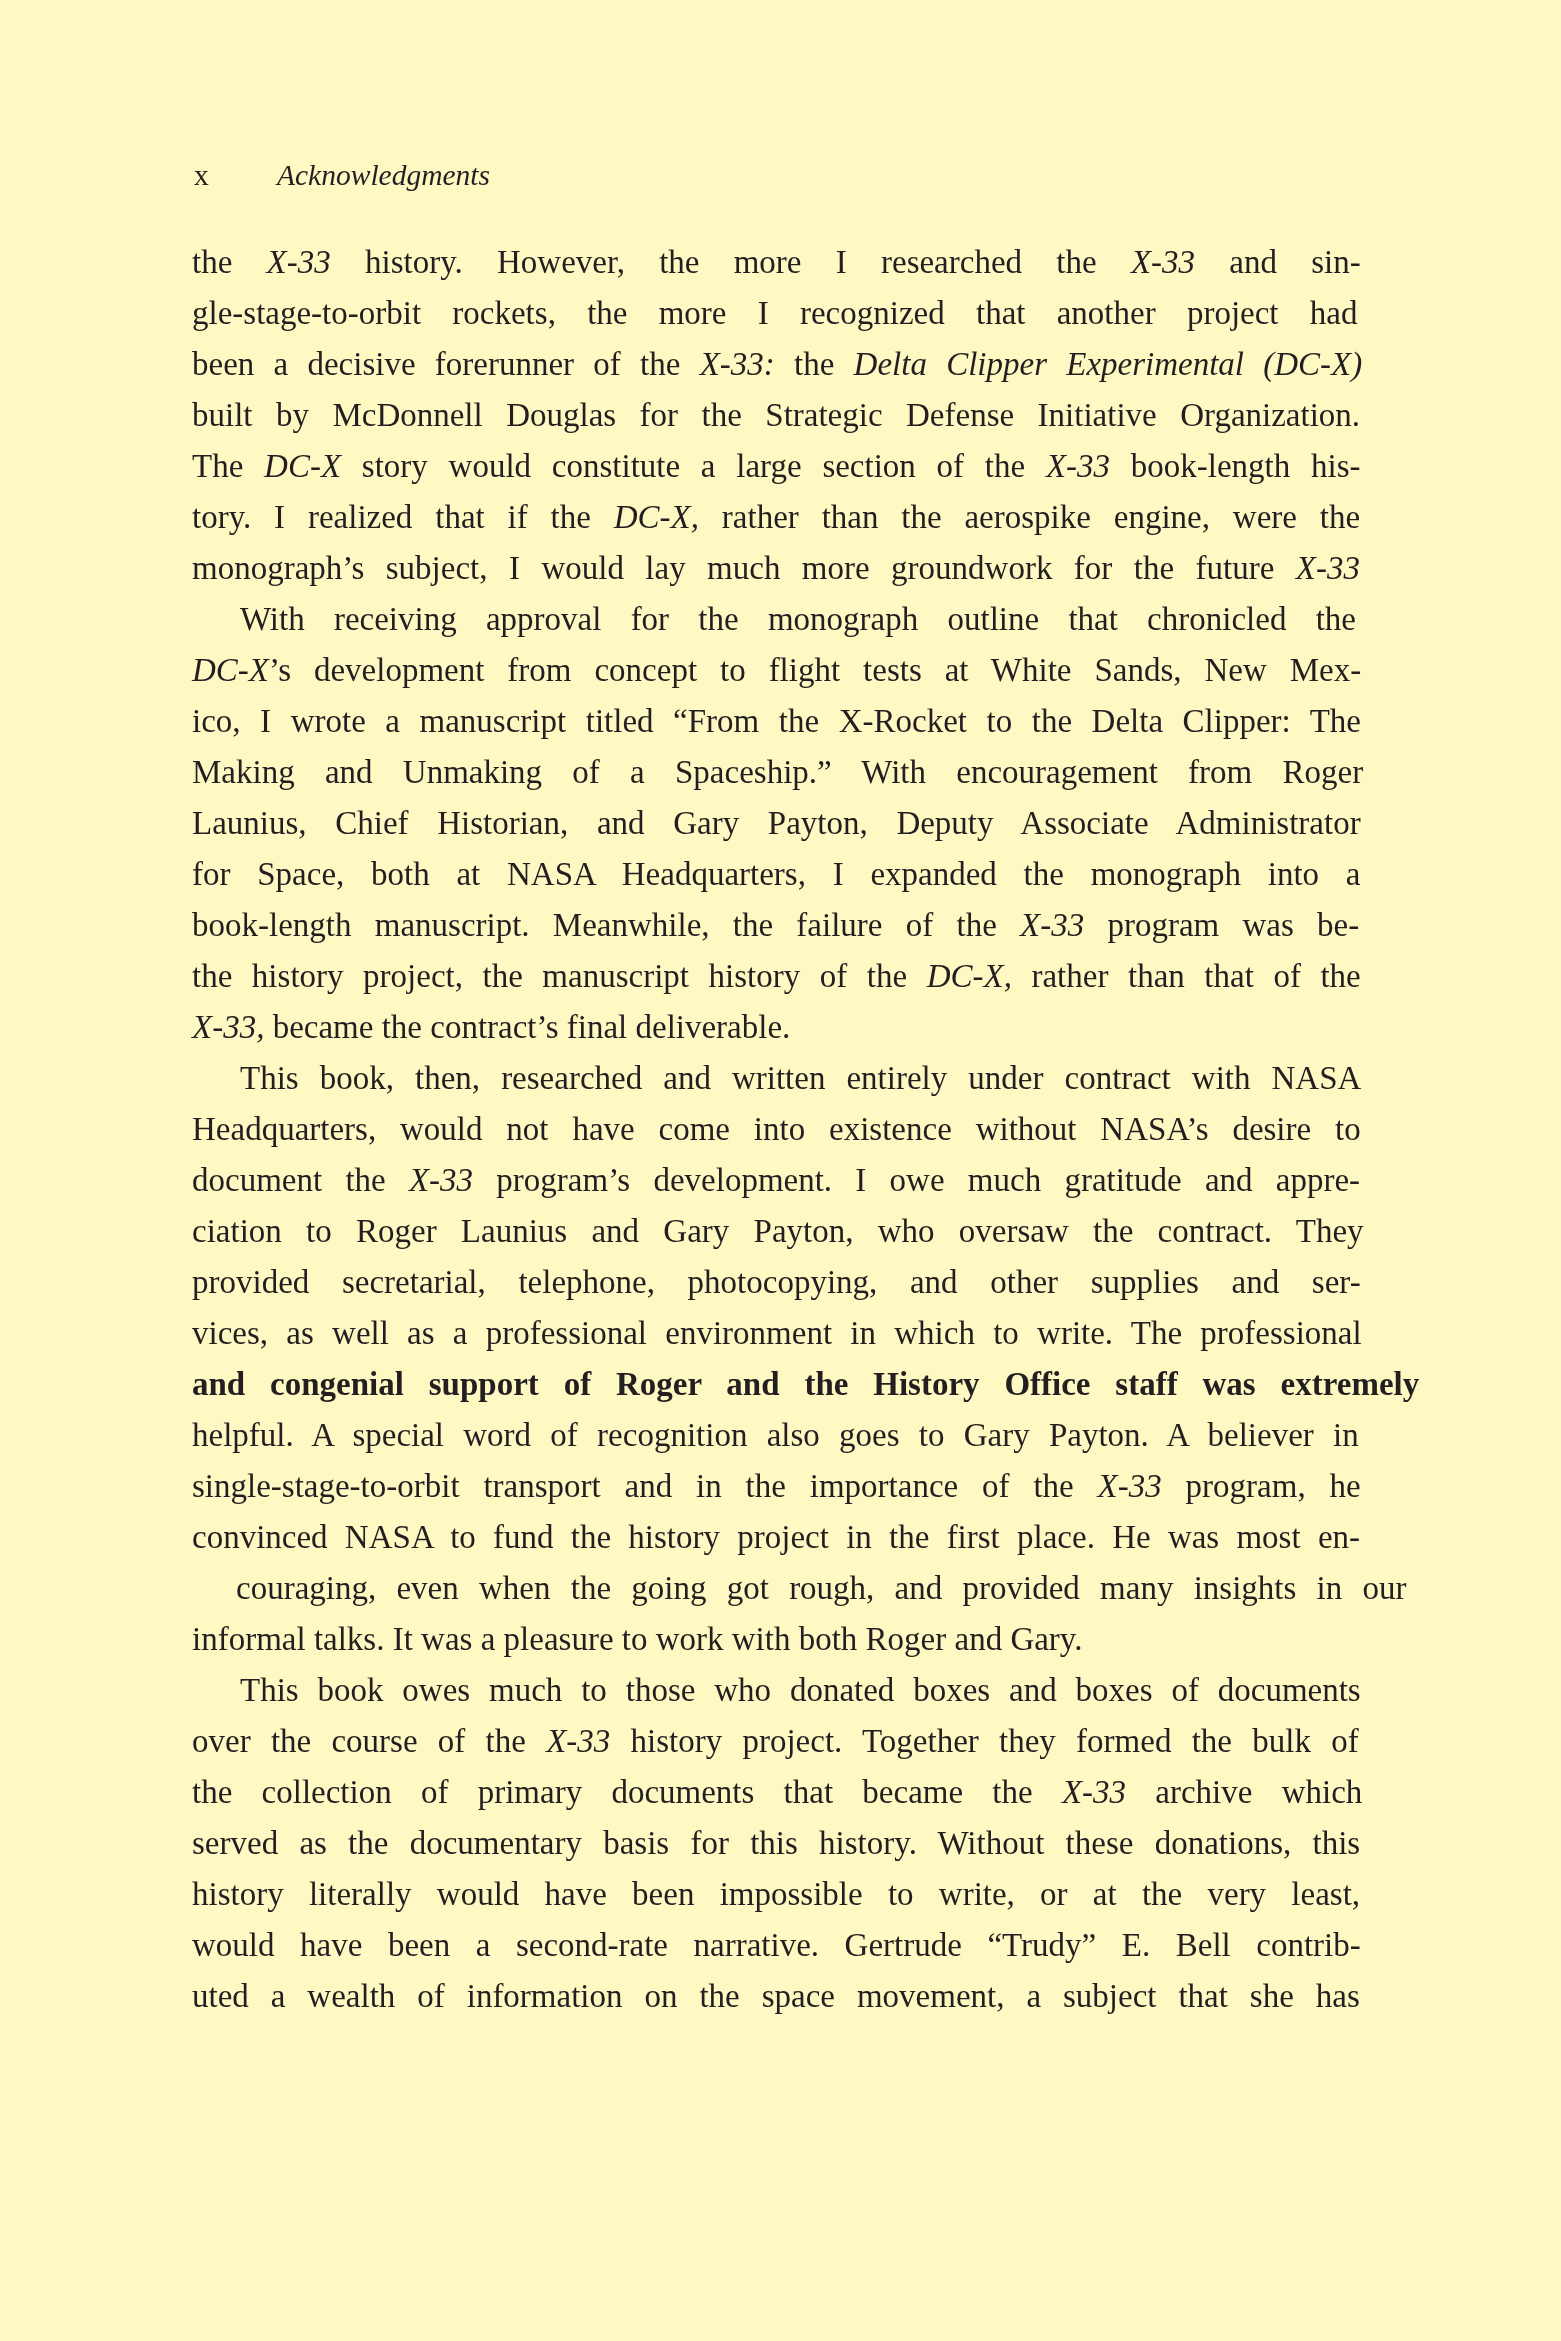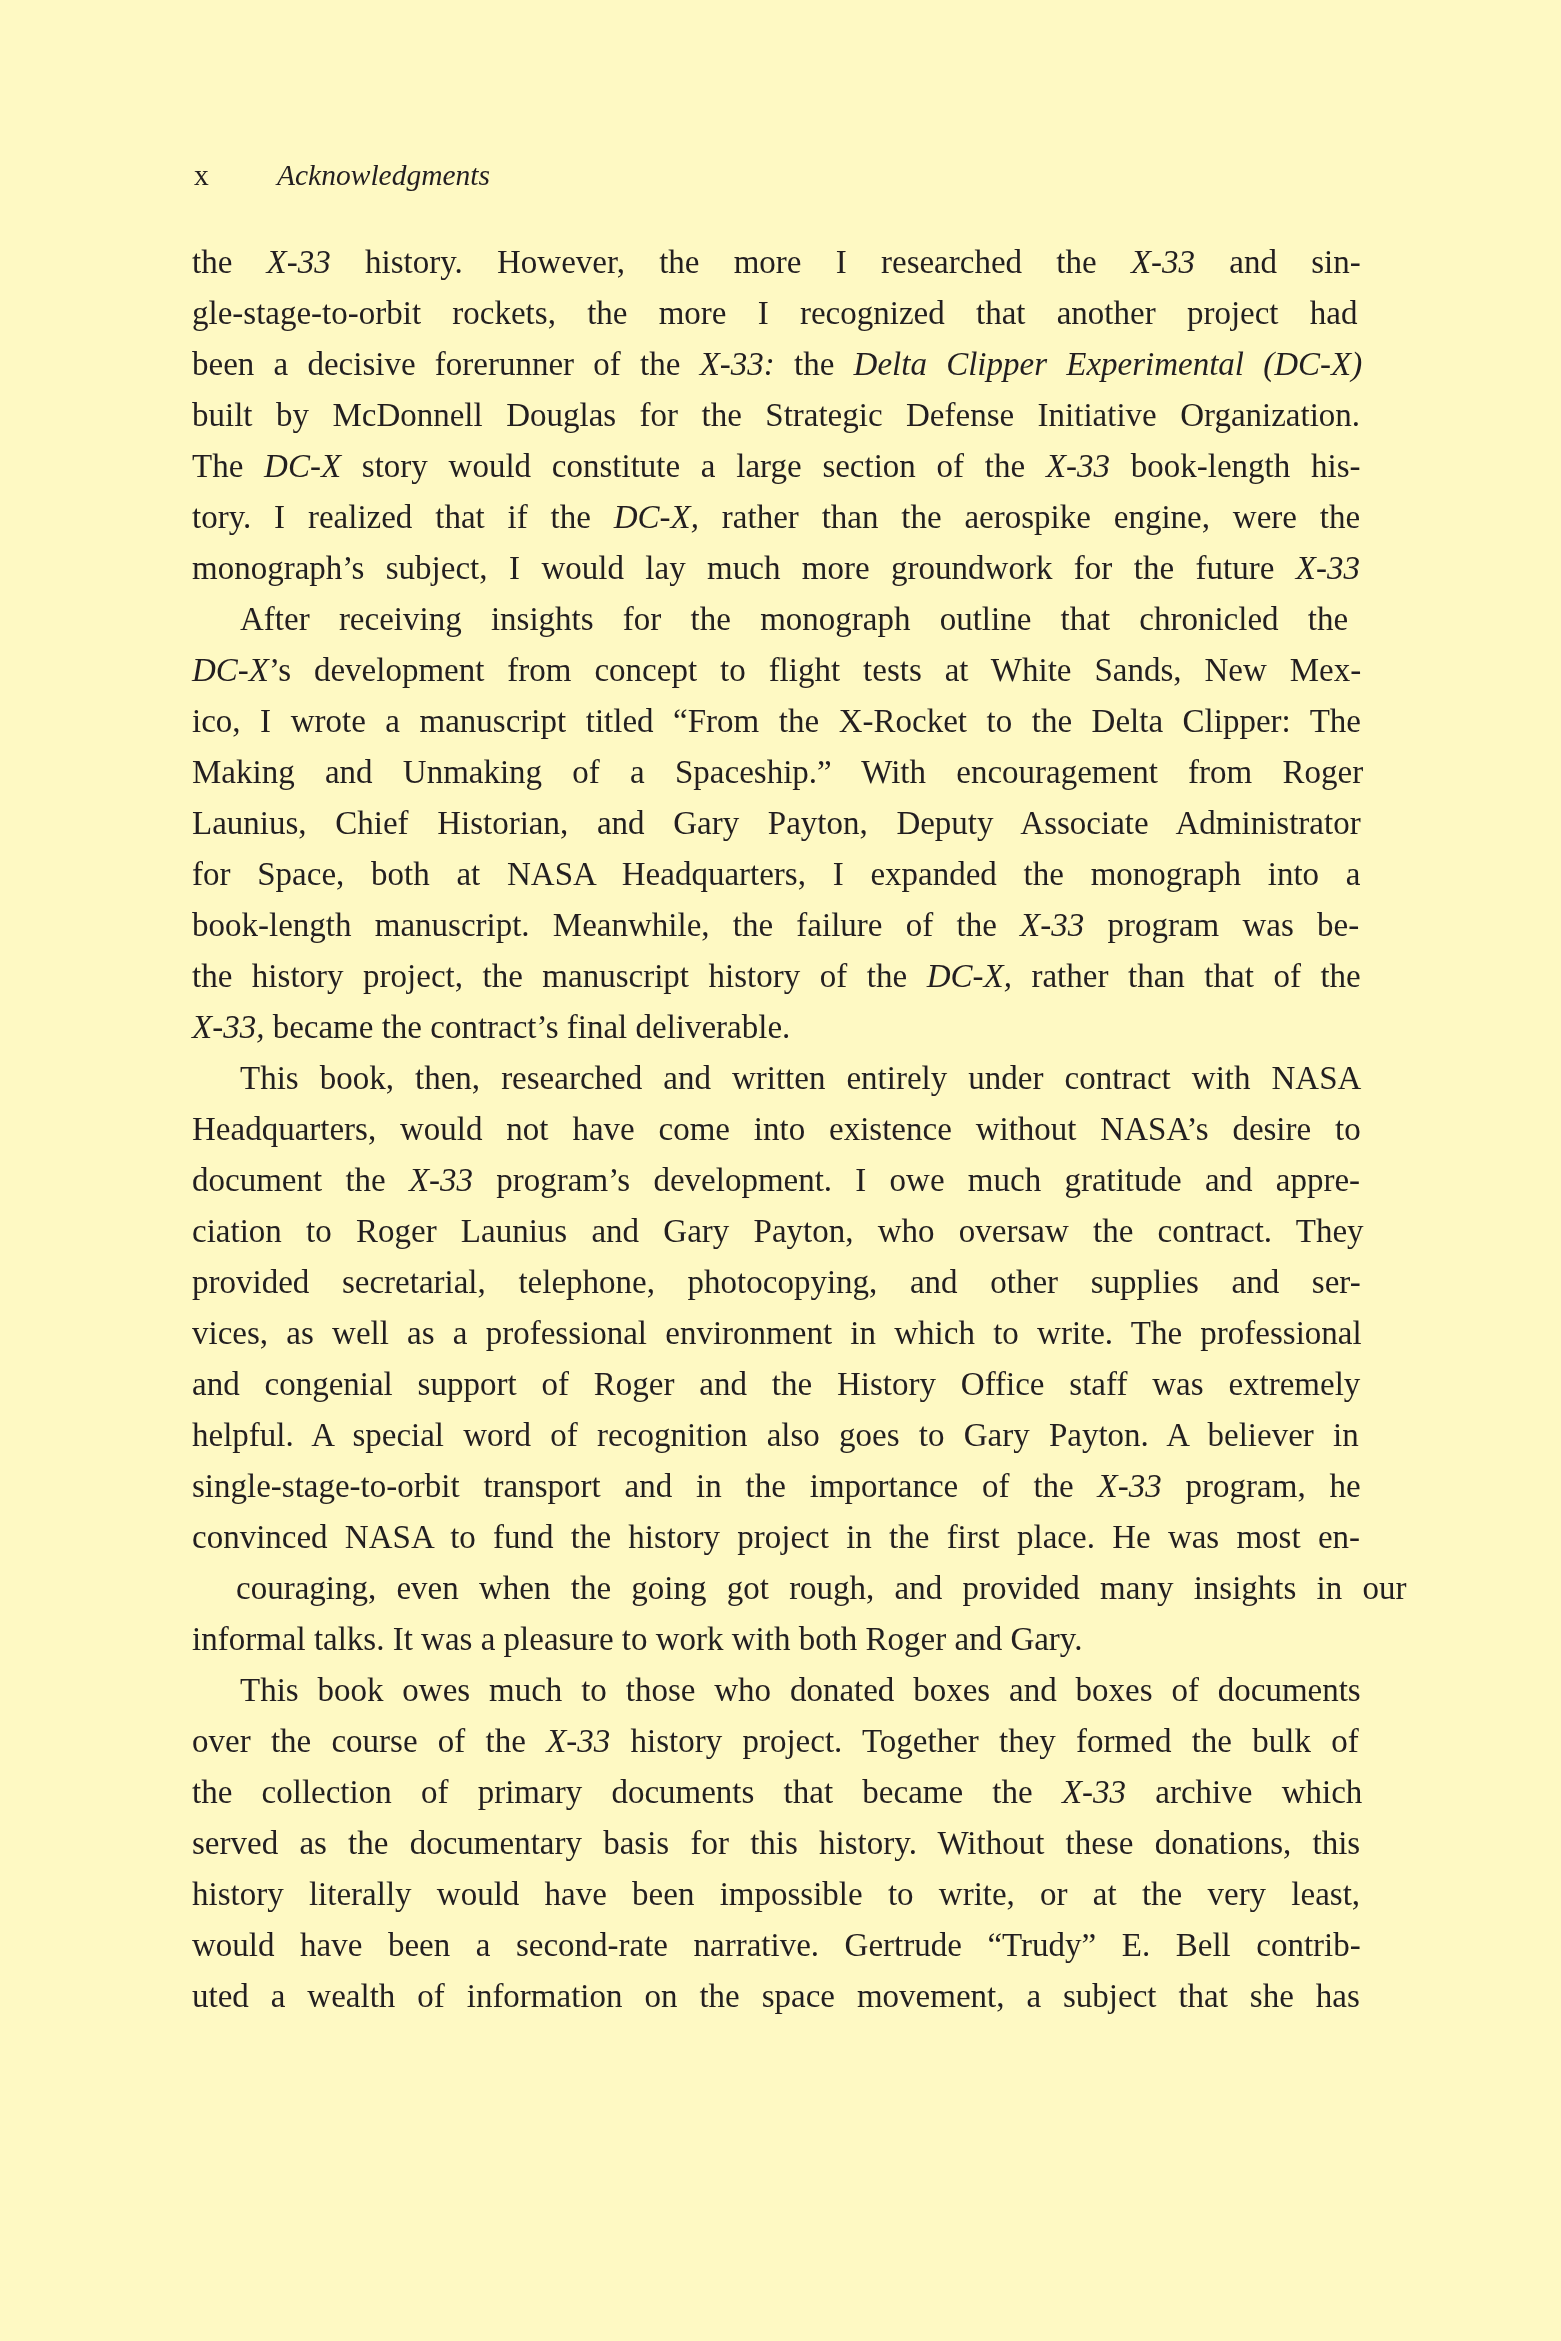--- a/index.html
+++ b/index.html
@@ -104,7 +104,7 @@
       </div>
       <div>
         <div class="line indent">
-          <span class="inner" style="display: block; width: 1168px; box-sizing: border-box; word-spacing: 21px; text-align: left; text-align-last: left;"><span class="seg">After receiving insights for the monograph outline that chronicled the</span></span>
+          <span class="inner" style="display: block; width: 1168px; box-sizing: border-box; word-spacing: 21px; text-align: left; text-align-last: left;"><span class="seg">With receiving approval for the monograph outline that chronicled the</span></span>
         </div>
         <div class="line">
           <span class="inner" style="display: block; width: 1168px; box-sizing: border-box; word-spacing: 14.7px; text-align: left; text-align-last: left;"><span class="seg italic">DC-X</span><span class="seg">’s development from concept to flight tests at White Sands, New Mex-</span></span>

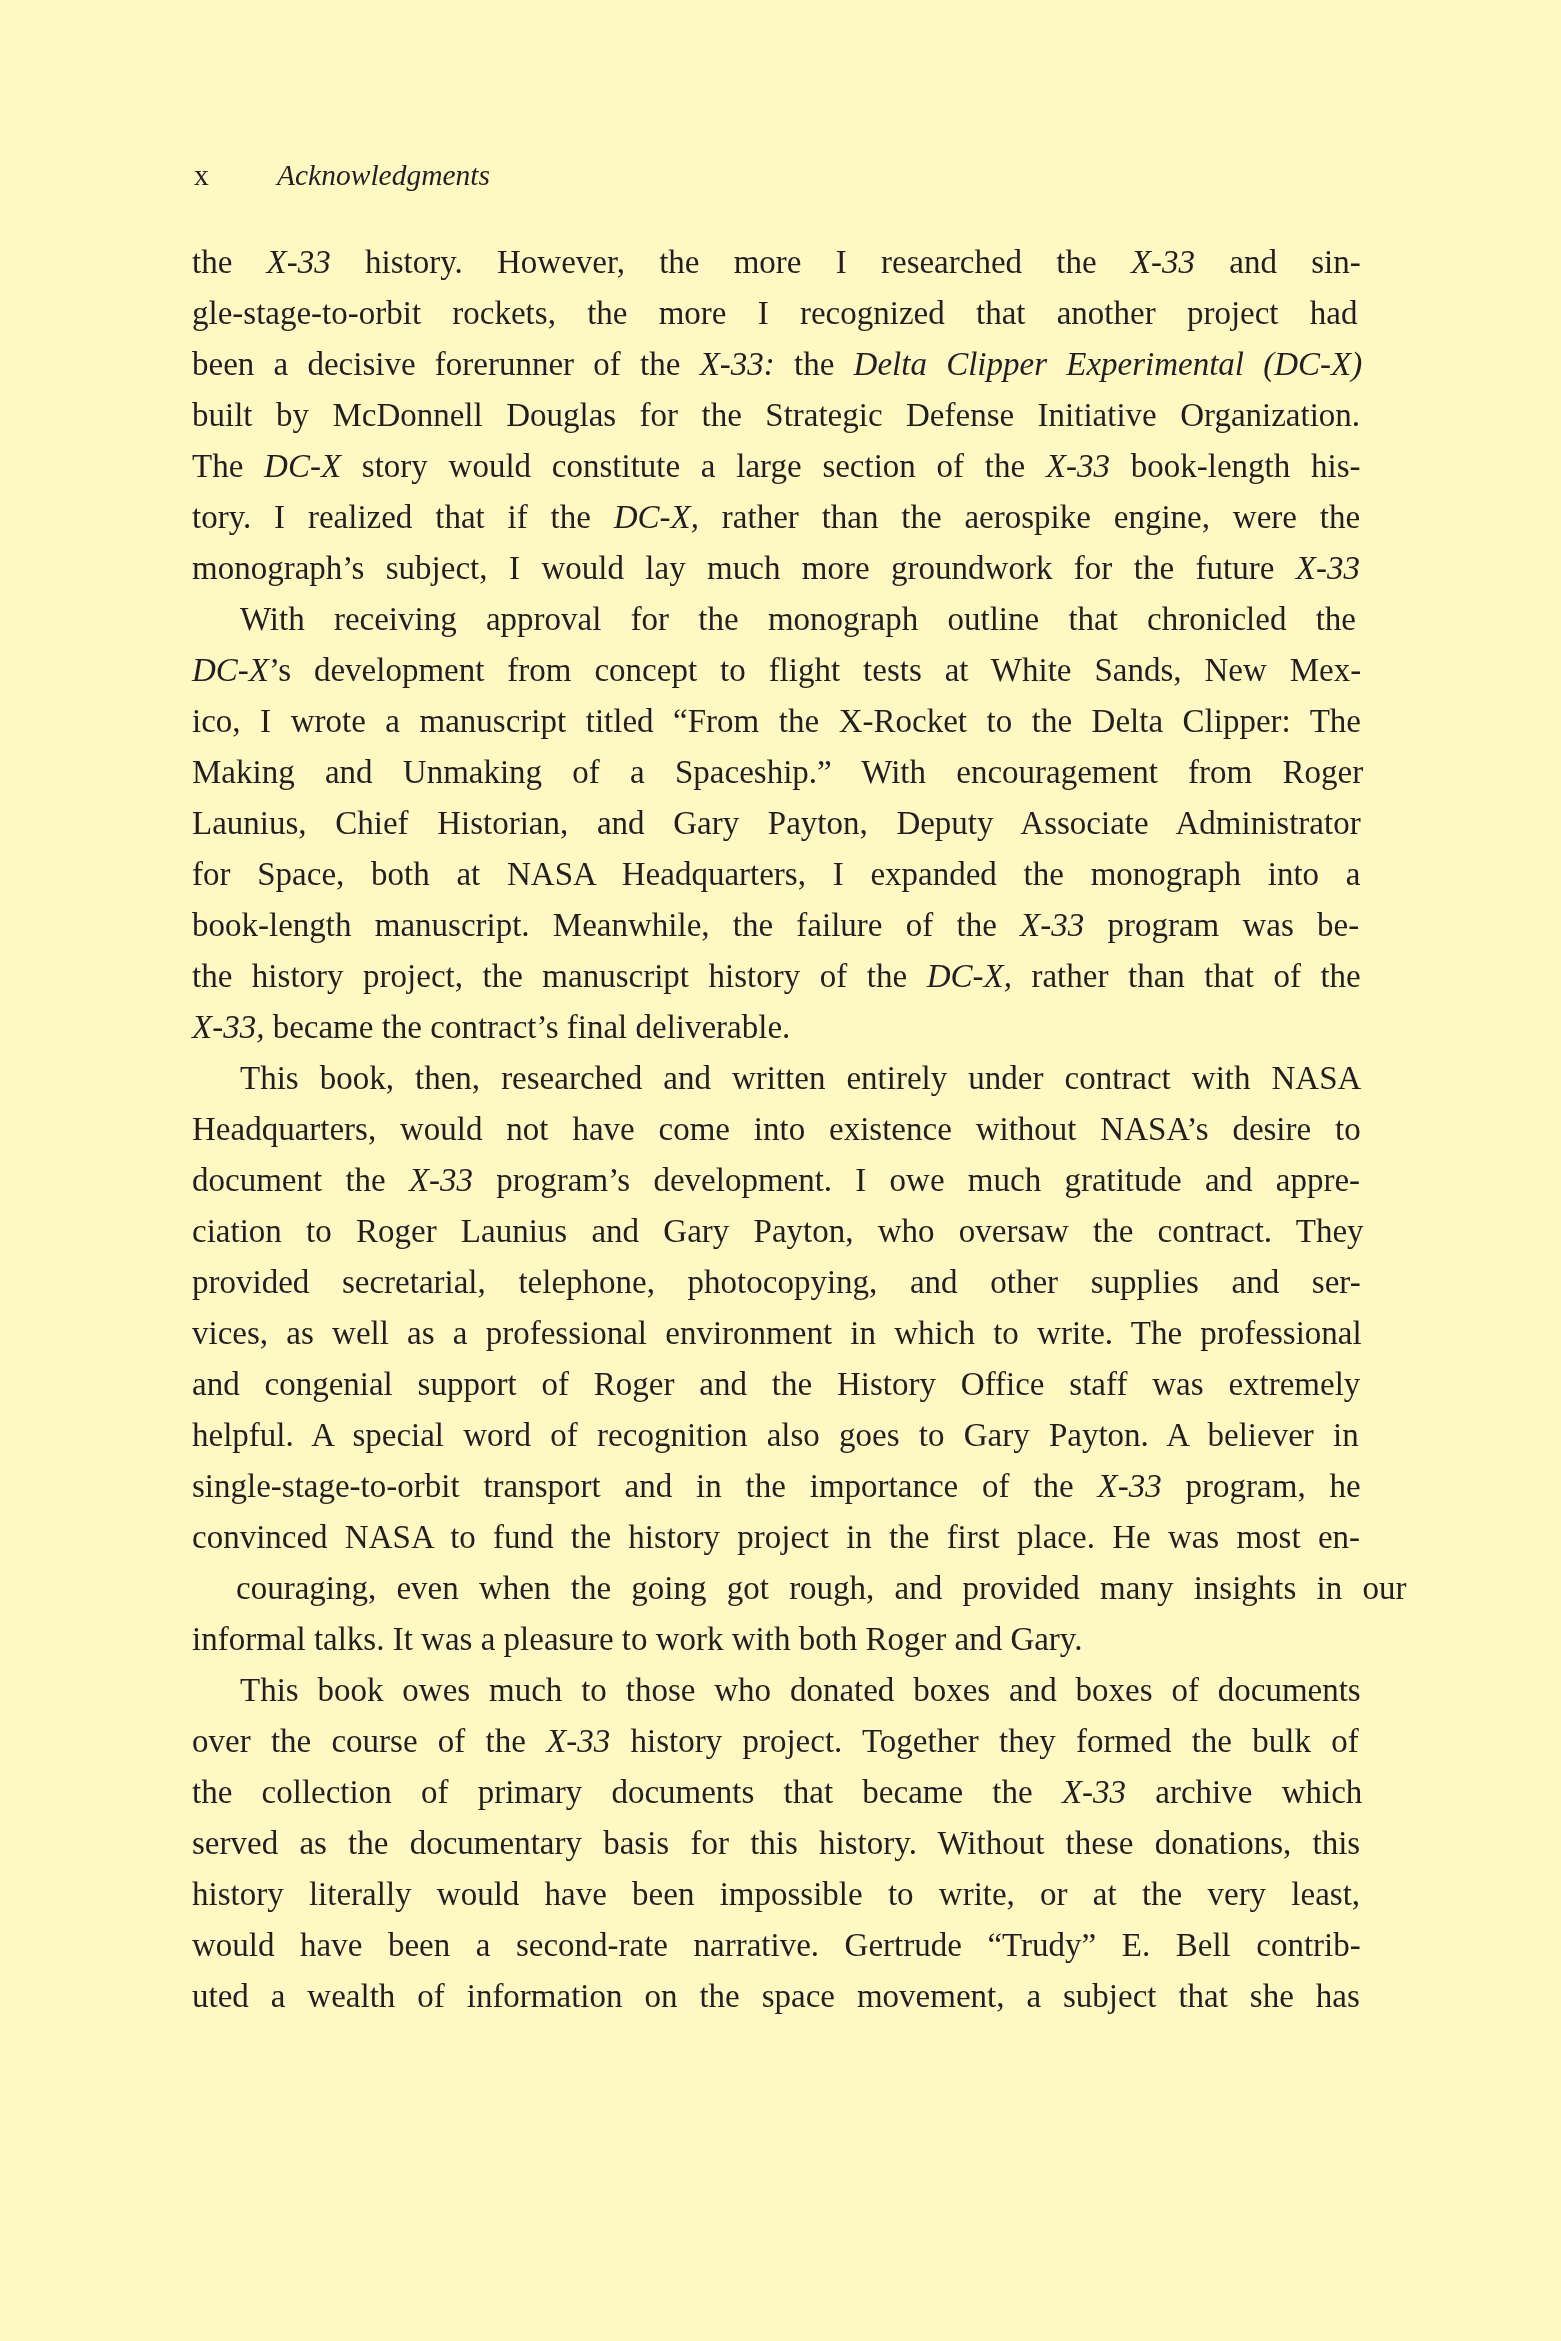--- a/index.html
+++ b/index.html
@@ -151,7 +151,7 @@
           <span class="inner" style="display: block; width: 1168px; box-sizing: border-box; word-spacing: 10px; text-align: left; text-align-last: left;"><span class="seg">vices, as well as a professional environment in which to write. The professional</span></span>
         </div>
         <div class="line">
-          <span class="inner" style="display: block; width: 1168px; box-sizing: border-box; word-spacing: 16.6px; text-align: left; text-align-last: left;"><span class="seg">and congenial support of Roger and the History Office staff was extremely</span></span>
+          <span class="inner" style="display: block; width: 1168px; box-sizing: border-box; word-spacing: 16.6px; text-align: left; text-align-last: left; font-weight: bold;"><span class="seg">and congenial support of Roger and the History Office staff was extremely</span></span>
         </div>
         <div class="line">
           <span class="inner" style="display: block; width: 1168px; box-sizing: border-box; word-spacing: 11px; text-align: left; text-align-last: left;"><span class="seg">helpful. A special word of recognition also goes to Gary Payton. A believer in</span></span>

